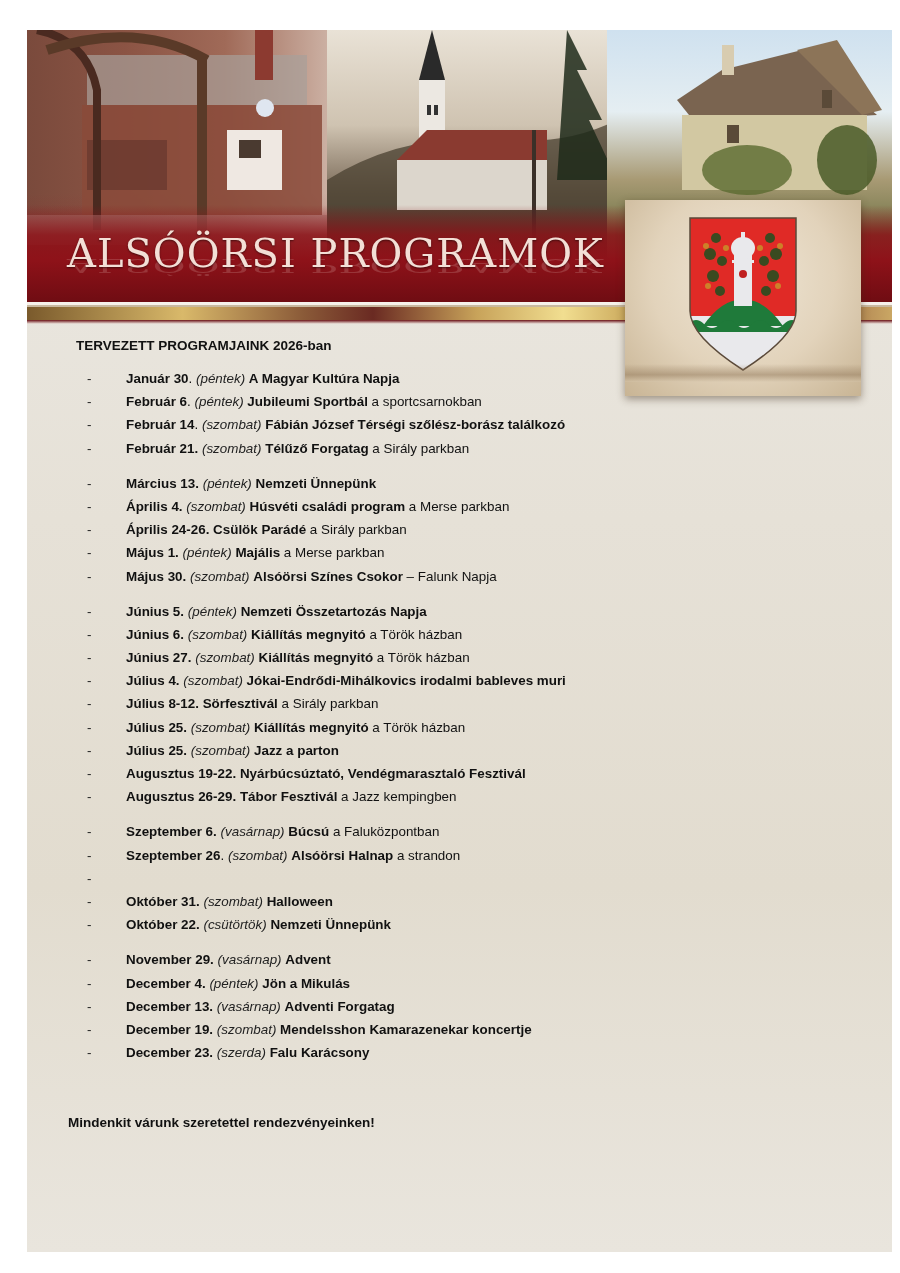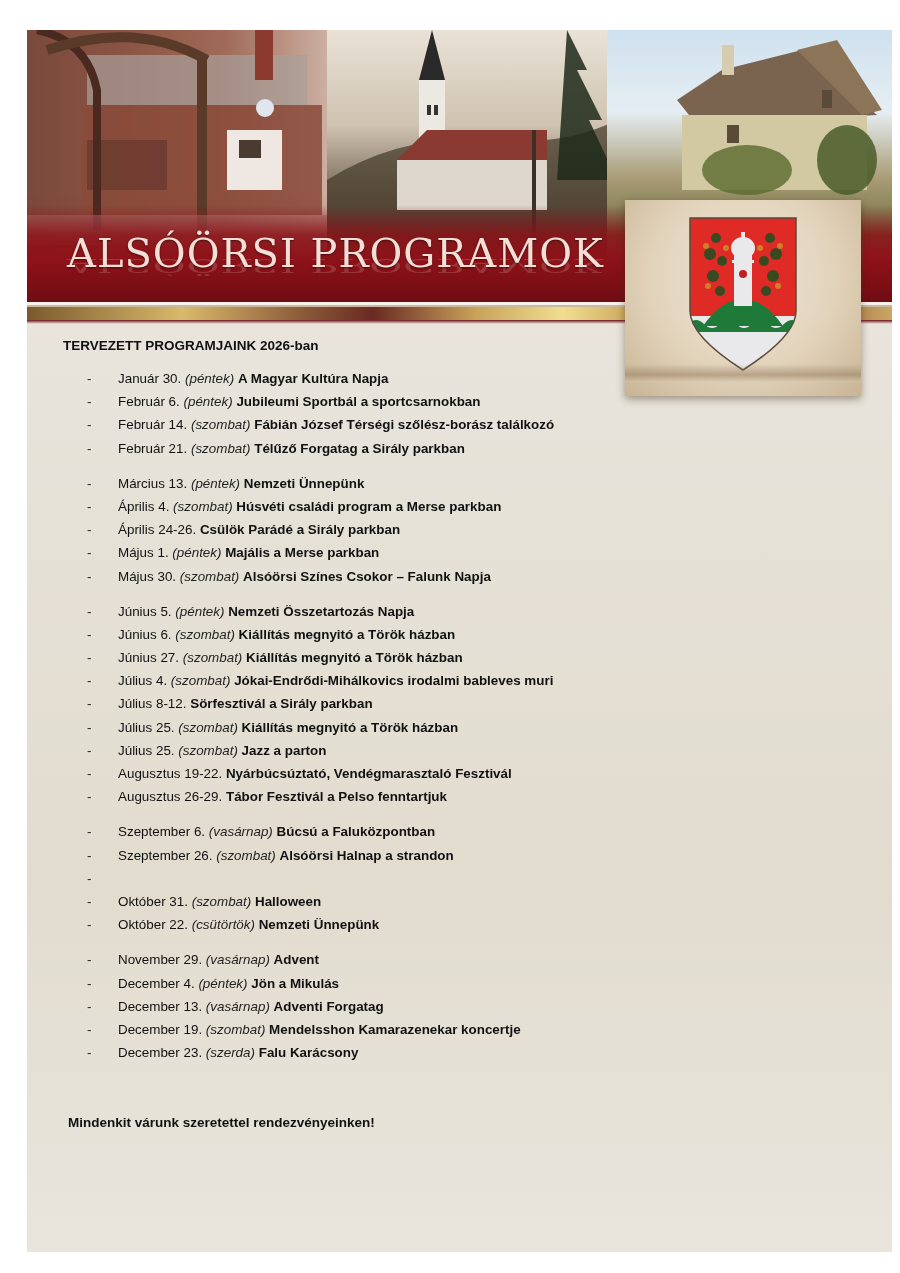--- a/index.html
+++ b/index.html
@@ -79,7 +79,7 @@
     
     .content { position: absolute; left: 0; top: 300px; width: 865px; }
     .heading {
-      position: absolute; left: 36px; top: 8px;
+      position: absolute; left: 49px; top: 8px;
       font-size: 13.5px; font-weight: bold; color: #111;
     }
     .events { position: absolute; left: 60px; top: 37px; width: 560px; }

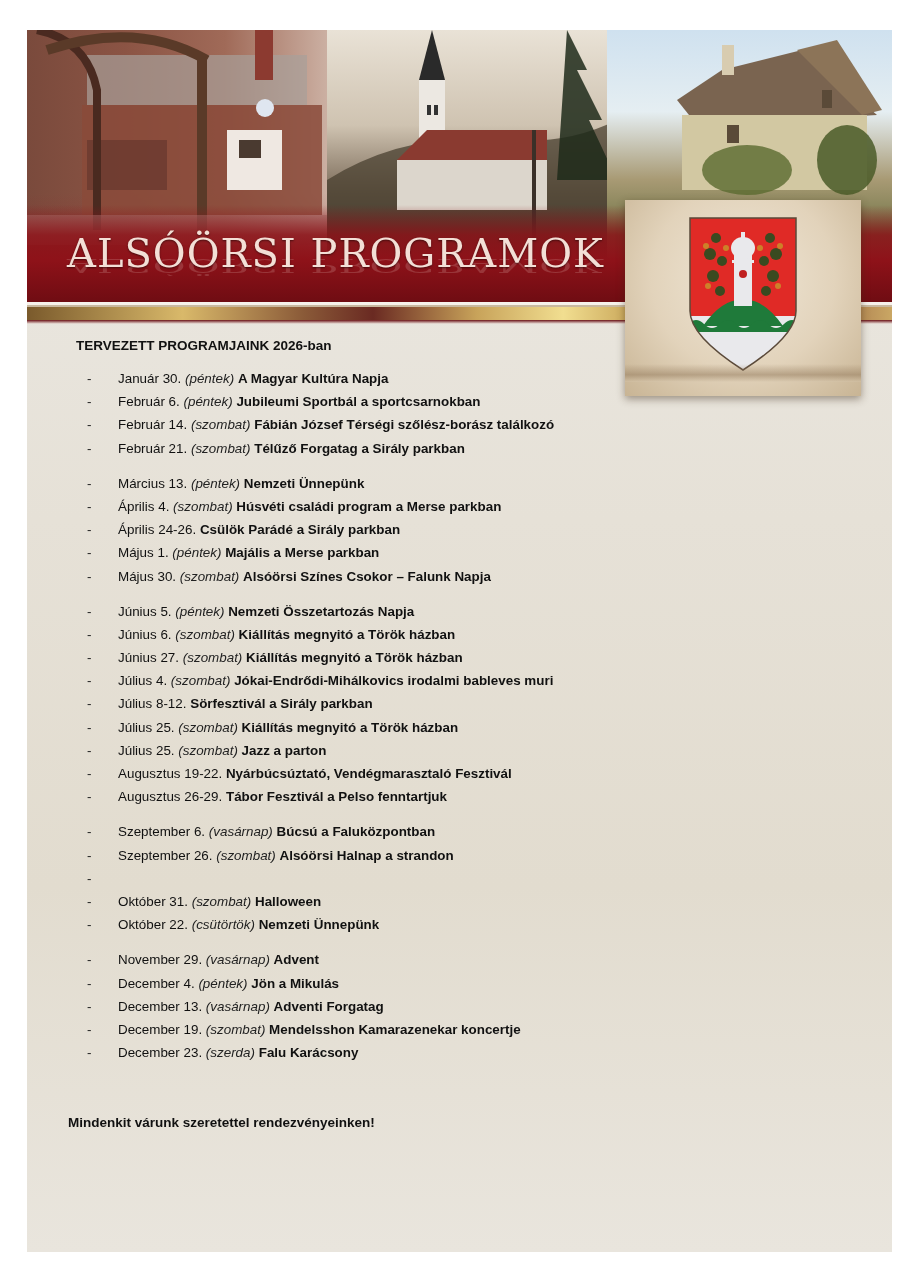--- a/index.html
+++ b/index.html
@@ -90,7 +90,7 @@
     .event.gap { margin-top: 12px; }
     .event .dash { position: absolute; left: 0; width: 12px; color: #222; }
     .event .text { position: absolute; left: 31px; }
-    .event .date { font-weight: normal; }
+    .event .date { font-weight: bold; margin-left: 8px; }
     .event .dot { font-weight: normal; }
     .event .day { font-style: italic; font-weight: normal; color: #222; }
     .event .name { font-weight: bold; text-align: center; }

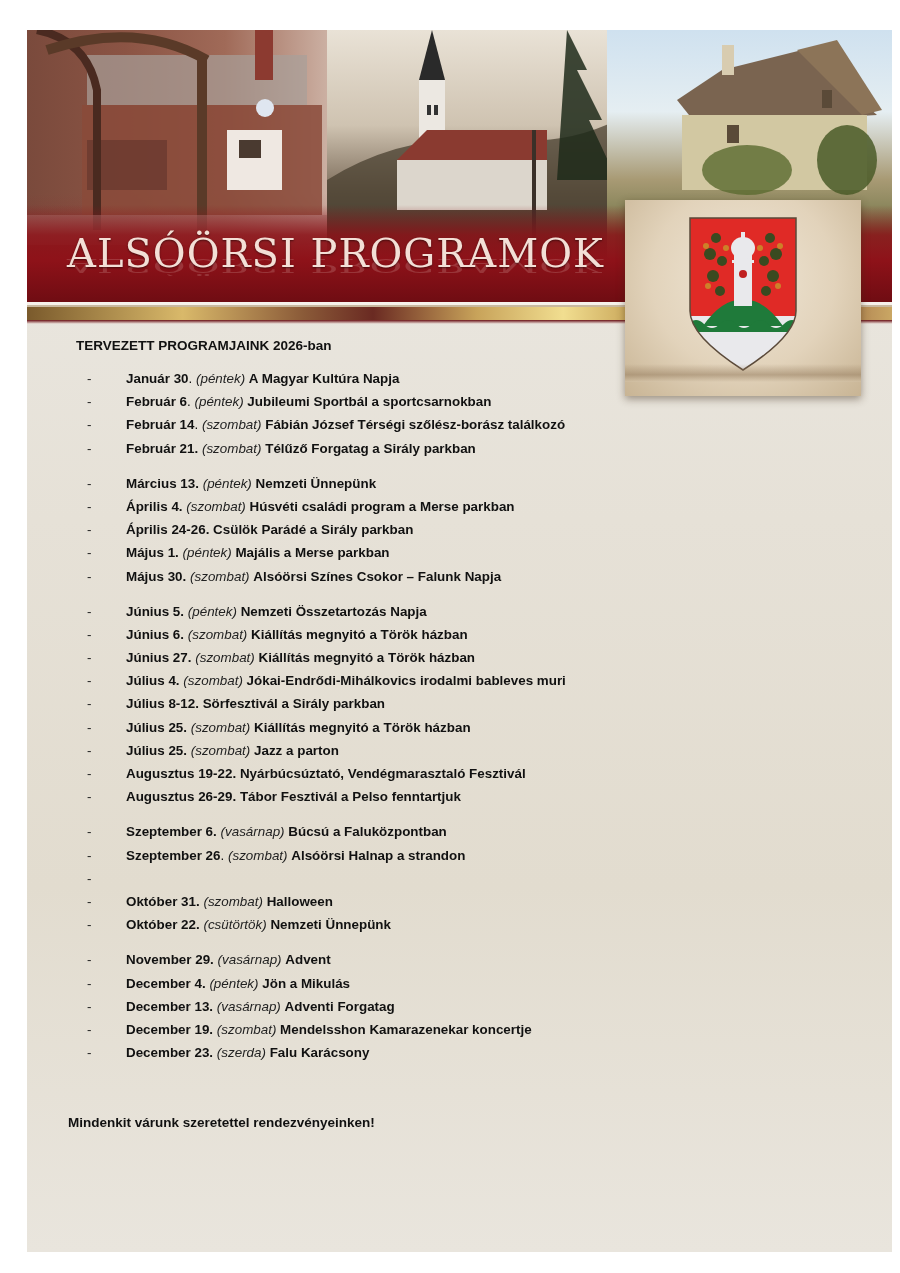--- a/index.html
+++ b/index.html
@@ -94,7 +94,7 @@
     .event .dot { font-weight: normal; }
     .event .day { font-style: italic; font-weight: normal; color: #222; }
     .event .name { font-weight: bold; text-align: center; }
-    .event .place { font-weight: bold; }
+    .event .place { font-weight: normal; }
     .closing {
       position: absolute; left: 41px; top: 785px;
       font-size: 13.5px; color: #111; font-weight: bold;

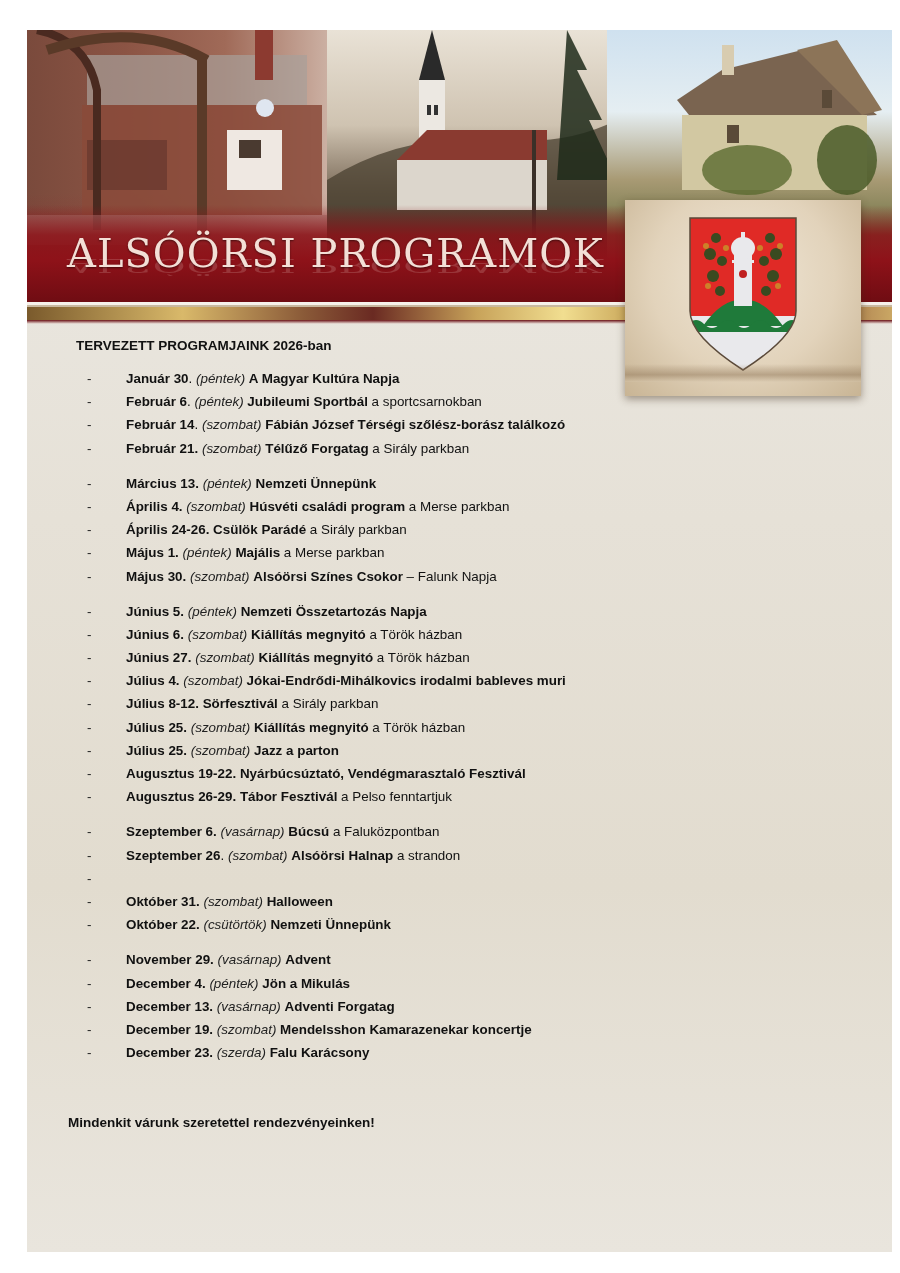--- a/index.html
+++ b/index.html
@@ -303,7 +303,7 @@
         </div>
         <div class="event">
           <span class="dash">-</span>
-          <span class="text"><span class="date">Augusztus 26-29.</span><span class="dot"> </span><span class="name">Tábor Fesztivál</span> <span class="place">a Pelso fenntartjuk</span></span>
+          <span class="text"><span class="date">Augusztus 26-29.</span><span class="dot"> </span><span class="name">Tábor Fesztivál</span> <span class="place">a Jazz kempingben</span></span>
         </div>
         <div class="event gap">
           <span class="dash">-</span>

